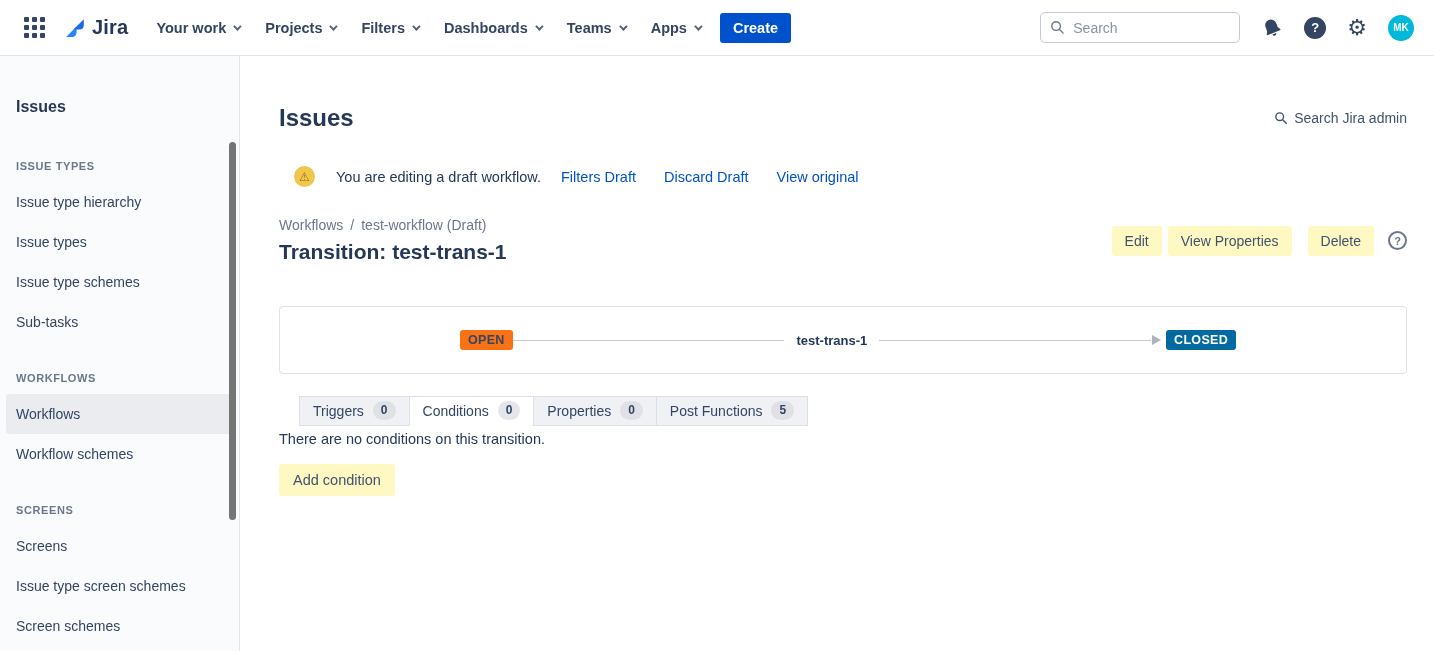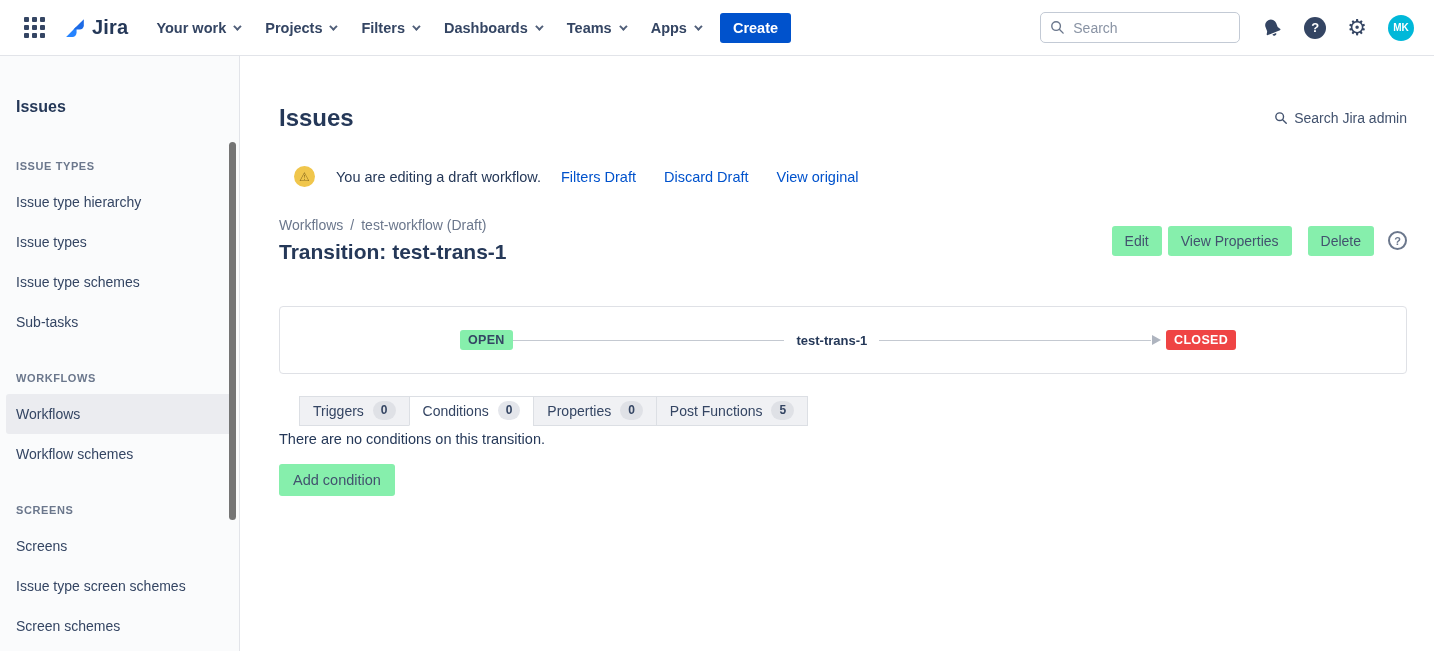--- a/index.html
+++ b/index.html
@@ -68,7 +68,7 @@
   .breadcrumb .sep{ margin:0 7px; cursor:default; }
   .h2{ font-size:21px; font-weight:bold; color:#253858; margin-top:7px; }
   .head-actions{ display:flex; align-items:center; }
-  .btn{ background:#86efac; border:none; border-radius:3px; color:#42526E; font-family:inherit;
+  .btn{ background:#fef9c3; border:none; border-radius:3px; color:#42526E; font-family:inherit;
         font-size:14px; padding:7px 13px; cursor:pointer; }
   .btn + .btn{ margin-left:6px; }
   .btn.delete{ margin-left:16px; }

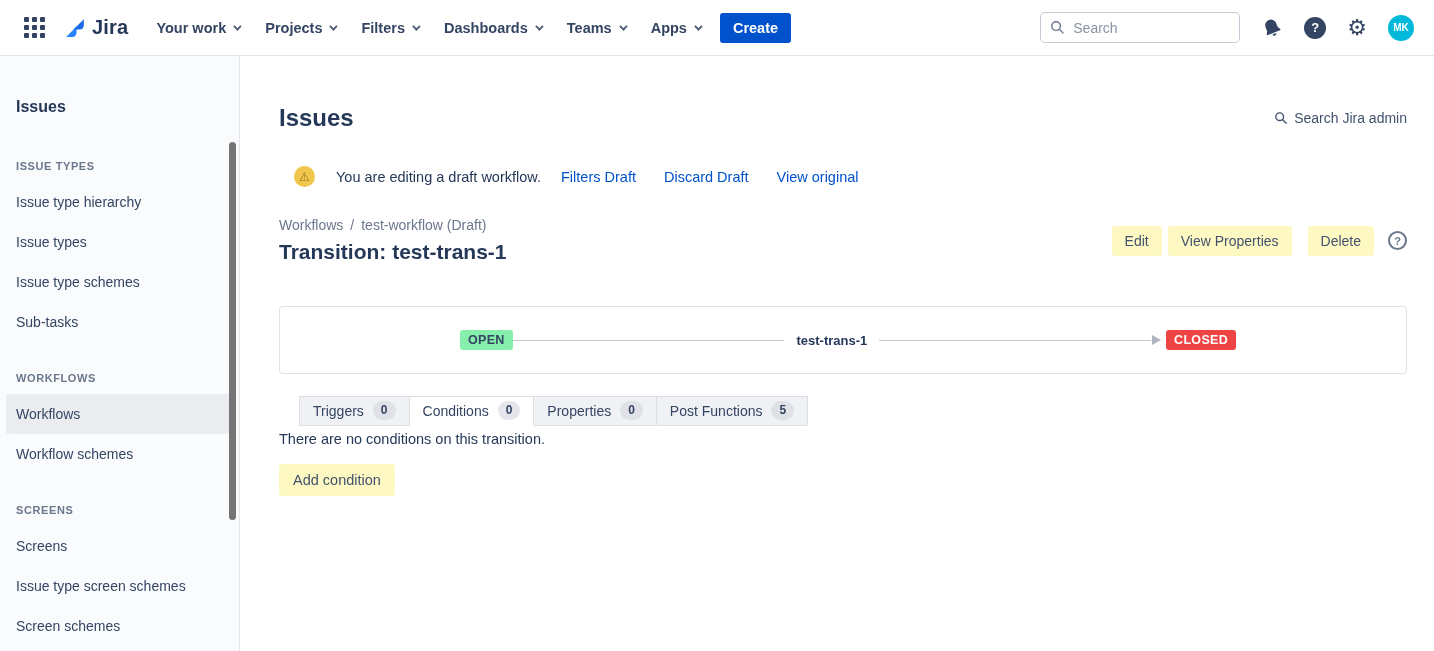--- a/index.html
+++ b/index.html
@@ -80,7 +80,7 @@
             display:flex; align-items:center; background:#fff; }
   .d-spacer-l{ width:180px; } .d-spacer-r{ width:170px; }
   .status{ font-size:12.5px; font-weight:bold; letter-spacing:.3px; padding:3px 8px; border-radius:3px; }
-  .status.open{ background:#86efac; color:#344563; }
+  .status.open{ background:#f97316; color:#344563; }
   .status.closed{ background:#ef4444; color:#fff; }
   .d-line{ flex:1; height:1px; background:#C4C9D1; }
   .d-label{ font-size:13px; font-weight:bold; color:#253858; margin:0 12px; white-space:nowrap; }

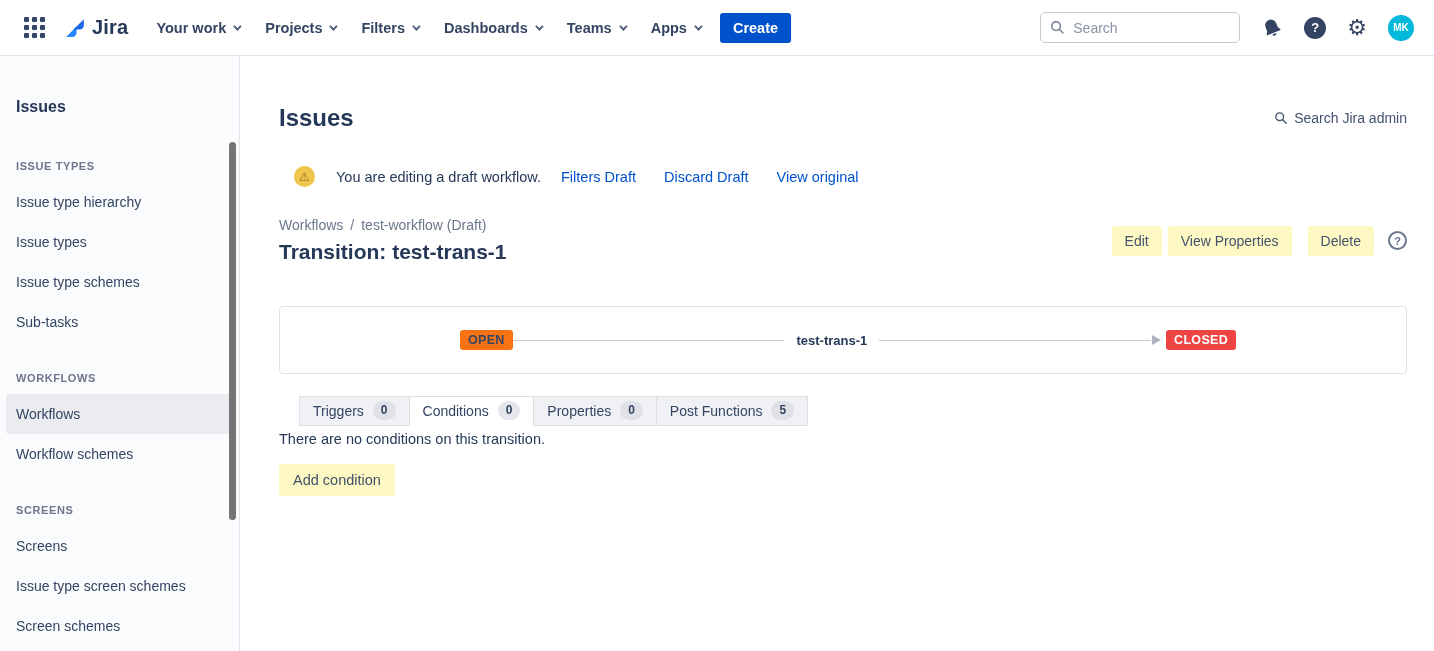--- a/index.html
+++ b/index.html
@@ -81,7 +81,7 @@
   .d-spacer-l{ width:180px; } .d-spacer-r{ width:170px; }
   .status{ font-size:12.5px; font-weight:bold; letter-spacing:.3px; padding:3px 8px; border-radius:3px; }
   .status.open{ background:#f97316; color:#344563; }
-  .status.closed{ background:#ef4444; color:#fff; }
+  .status.closed{ background:#0369a1; color:#fff; }
   .d-line{ flex:1; height:1px; background:#C4C9D1; }
   .d-label{ font-size:13px; font-weight:bold; color:#253858; margin:0 12px; white-space:nowrap; }
   .d-arrow{ width:0; height:0; border-top:5px solid transparent; border-bottom:5px solid transparent;

